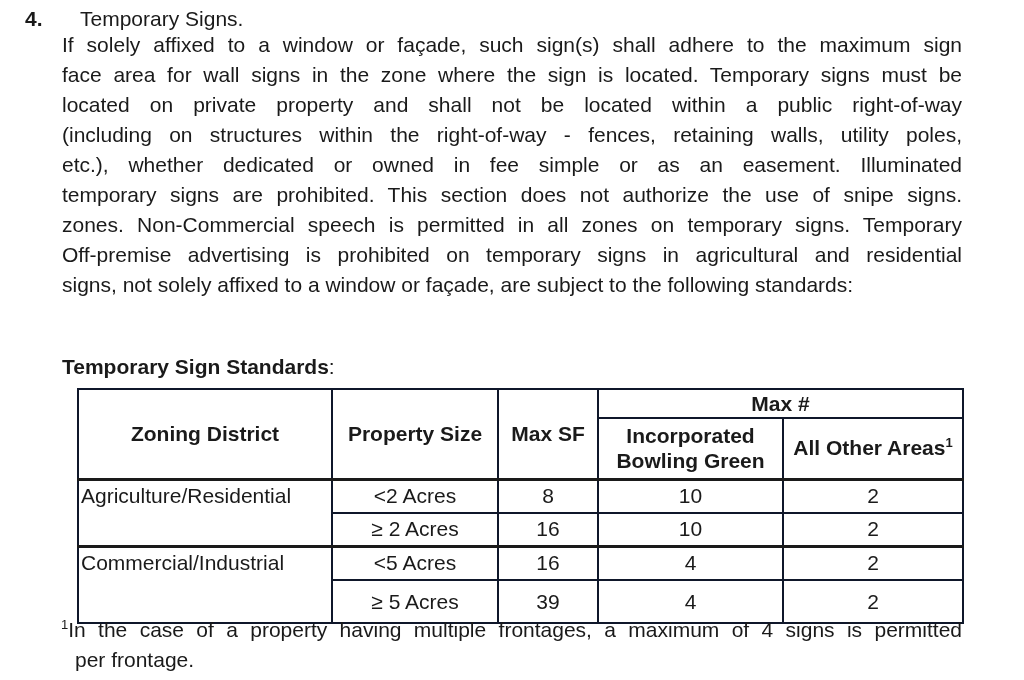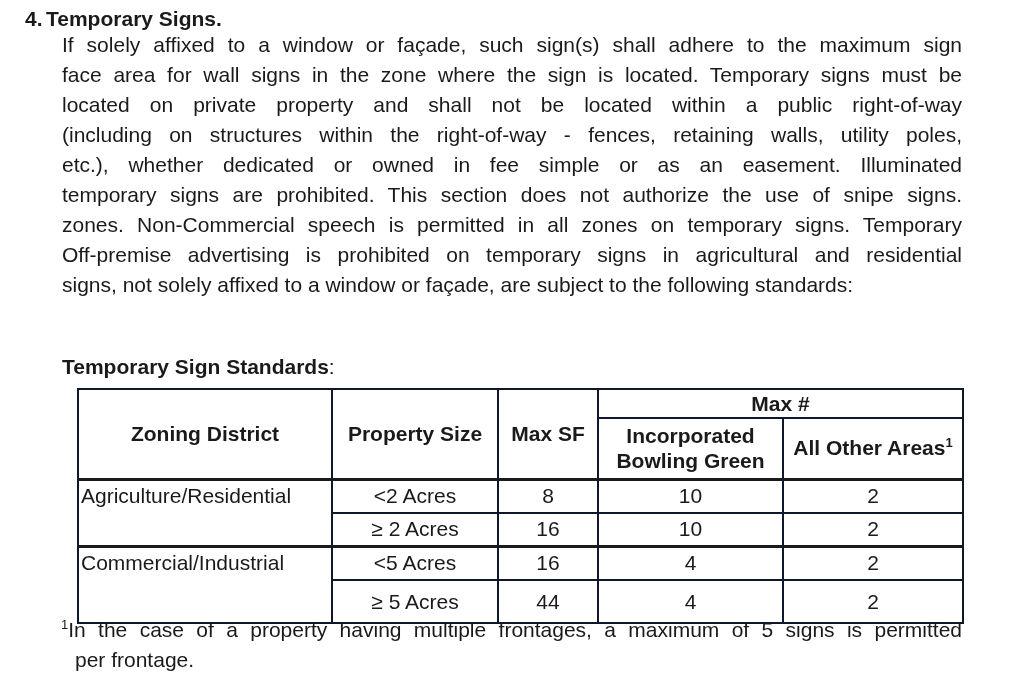--- a/index.html
+++ b/index.html
@@ -26,10 +26,10 @@
   }
   .doc-heading {
     position: absolute;
-    left: 46px;
+    left: 80px;
     top: 4px;
     line-height: 30px;
-    font-weight: bold;
+    font-weight: normal;
   }
   .intro {
     position: absolute;

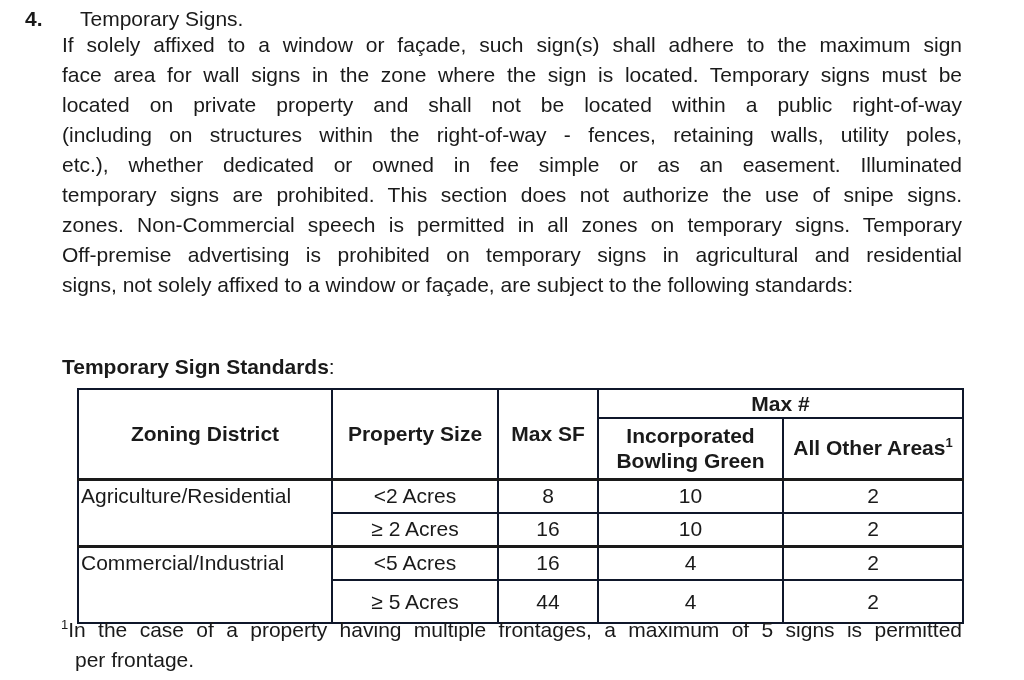--- a/index.html
+++ b/index.html
@@ -181,7 +181,7 @@
     </tr>
     <tr style="height:43px">
       <td>≥ 5 Acres</td>
-      <td>44</td>
+      <td>39</td>
       <td>4</td>
       <td>2</td>
     </tr>

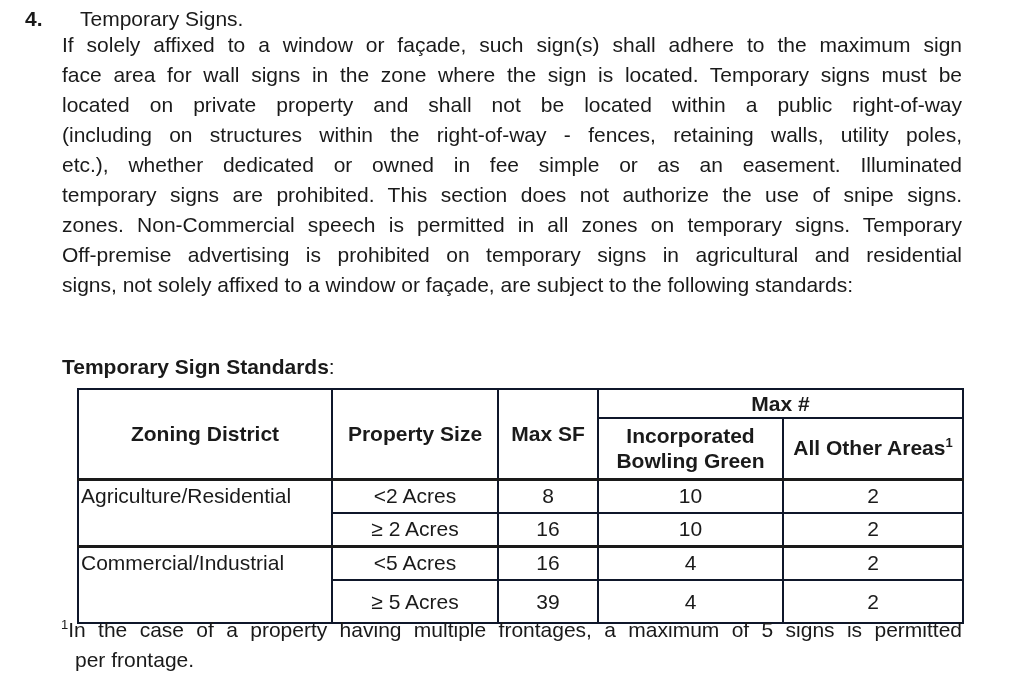--- a/index.html
+++ b/index.html
@@ -189,7 +189,7 @@
     </table>
 
   <div class="footnote">
-    <div class="fline1"><sup>1</sup><span>In the case of a property having multiple frontages, a maximum of 5 signs is permitted</span></div>
+    <div class="fline1"><sup>1</sup><span>In the case of a property having multiple frontages, a maximum of 4 signs is permitted</span></div>
     <div class="fline2">per frontage.</div>
   </div>
 

